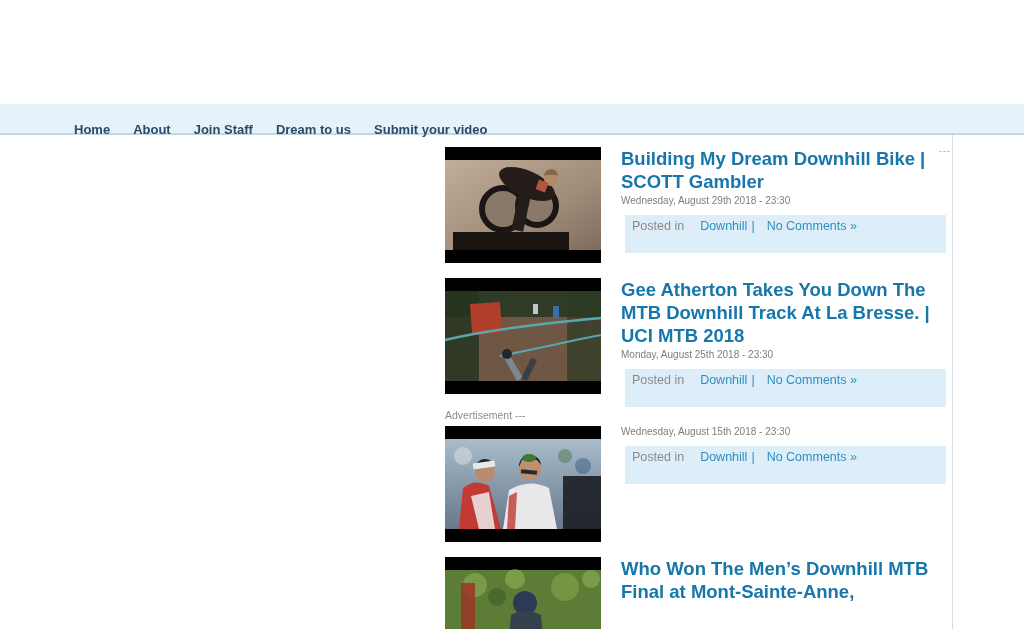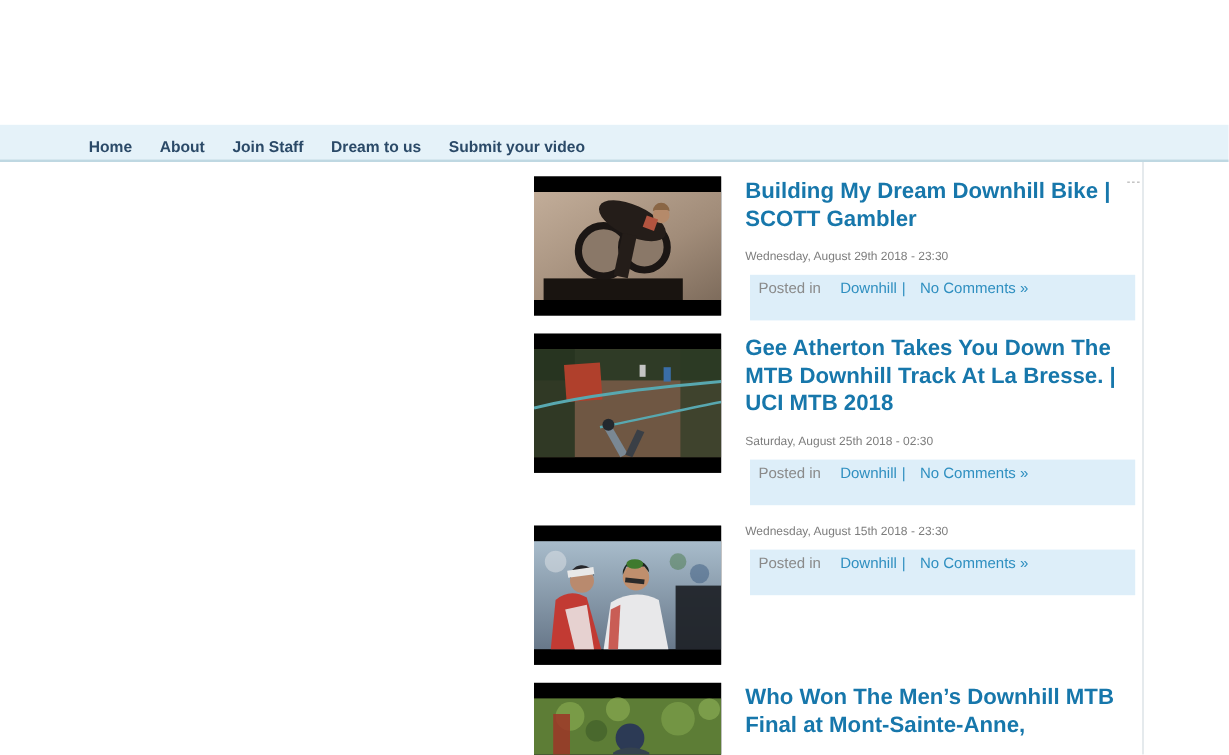--- a/index.html
+++ b/index.html
@@ -12,7 +12,7 @@
     position:absolute;left:0;top:104px;width:1024px;height:29px;
     background:#e5f2f9;border-bottom:2px solid #bfd8e2;
   }
-  .topnav ul{list-style:none;margin:0;padding:4px 0 0 74px;display:flex;column-gap:23px;height:29px;align-items:center;}
+  .topnav ul{list-style:none;margin:0;padding:16px 0 0 74px;display:flex;column-gap:23px;height:29px;align-items:flex-start;}
   .topnav a{
     text-decoration:none;color:#2b4a68;font-weight:bold;font-size:13px;white-space:nowrap;cursor:pointer;
   }

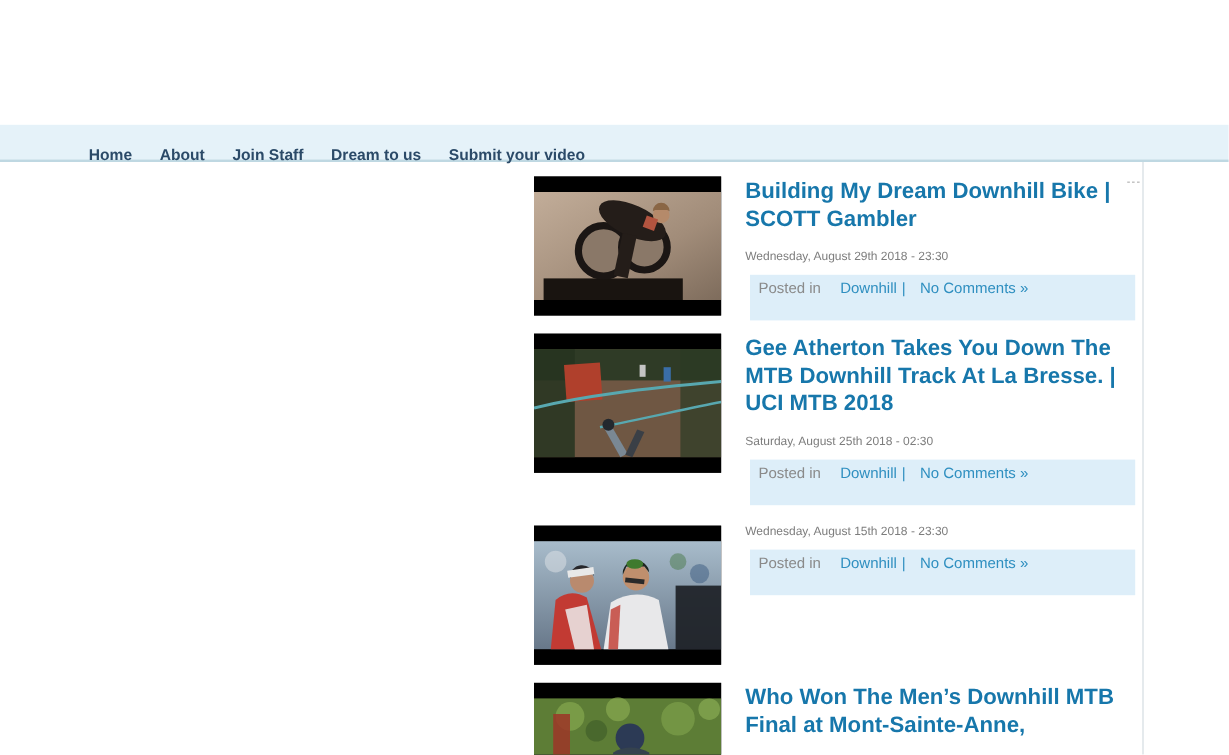--- a/index.html
+++ b/index.html
@@ -29,7 +29,7 @@
   .post-body{margin-left:176px;}
   .post-title{margin:0;font-size:18.5px;line-height:23px;font-weight:bold;width:325px;}
   .post-title a{color:#1777ab;text-decoration:none;cursor:pointer;}
-  .post-date{margin-top:16px;font-size:10px;color:#7d7d7d;}
+  .post-date{margin-top:2px;font-size:10px;color:#7d7d7d;}
   .meta-bar{
     margin-left:4px;margin-top:9px;height:38px;background:#ddeef9;
     font-size:12.5px;line-height:22px;white-space:nowrap;

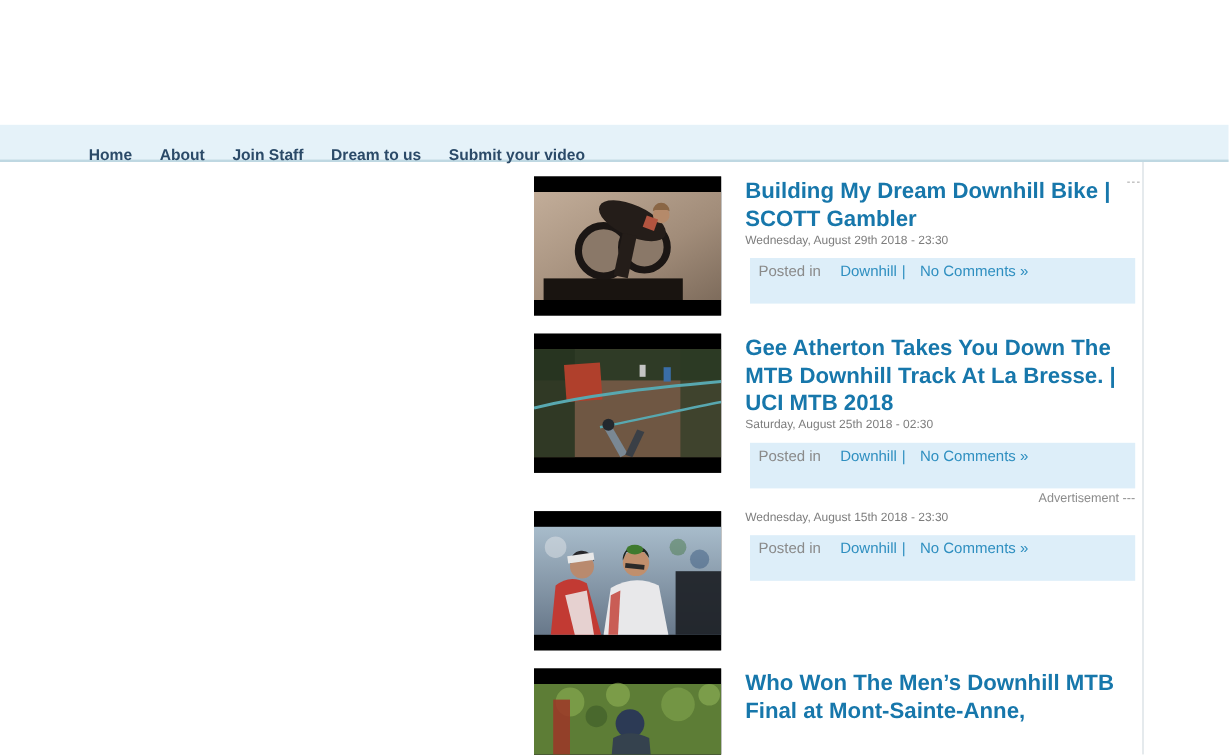--- a/index.html
+++ b/index.html
@@ -116,7 +116,7 @@
       </a>
       <div class="post-body">
         <h2 class="post-title"><a href="#">Gee Atherton Takes You Down The MTB Downhill Track At La Bresse. | UCI MTB 2018</a></h2>
-        <div class="post-date">Saturday, August 25th 2018 - 02:30</div>
+        <div class="post-date">Monday, August 25th 2018 - 23:30</div>
         <div class="meta-bar">
           <span class="posted">Posted in</span><a href="#" class="cat">Downhill</a><span class="sep">|</span><a href="#" class="comments">No Comments »</a>
         </div>

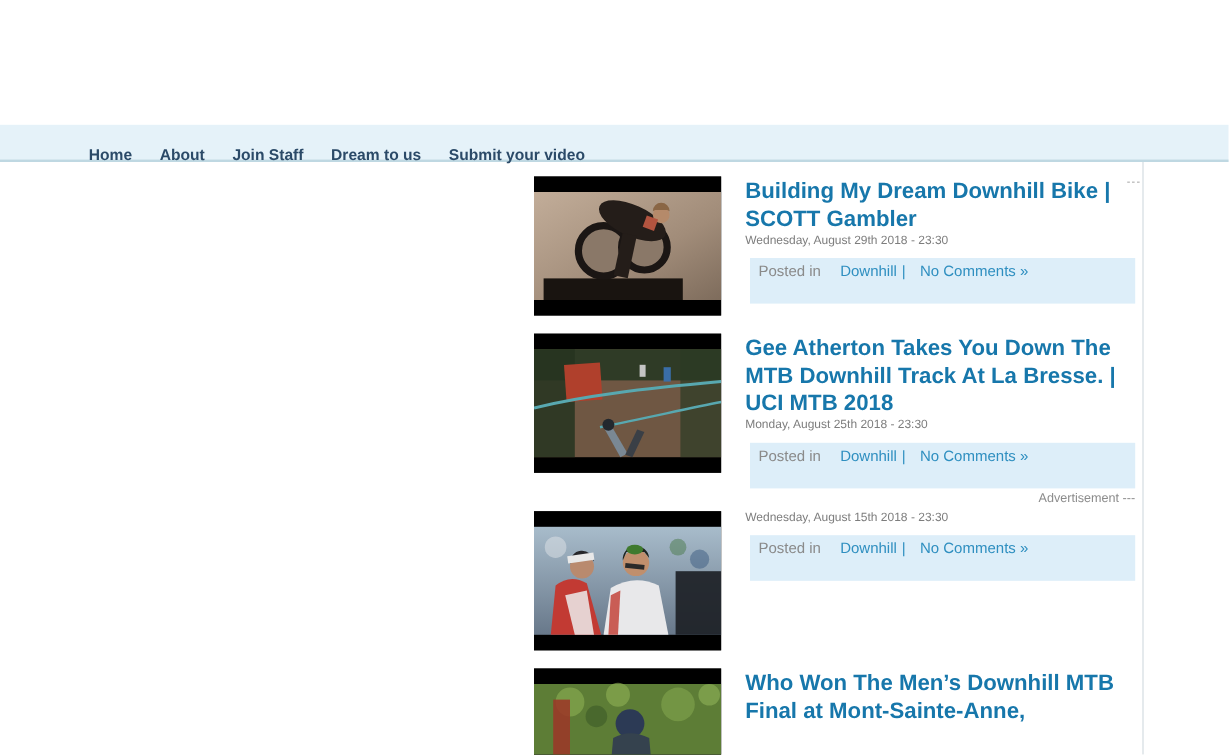--- a/index.html
+++ b/index.html
@@ -39,7 +39,7 @@
   .meta-bar .sep{color:#2f8fc0;margin-left:4px;}
   .meta-bar .comments{color:#2f8fc0;text-decoration:none;margin-left:12px;cursor:pointer;}
   
-  .ad-block{margin:0 0 4px 0;text-align:right;width:501px;}
+  .ad-block{margin:0 0 4px 0;text-align:left;width:501px;}
   .ad-line{font-size:10.5px;line-height:13px;color:#8c8c8c;}
   .ad-line + .ad-line{margin-top:14px;}
 </style>

